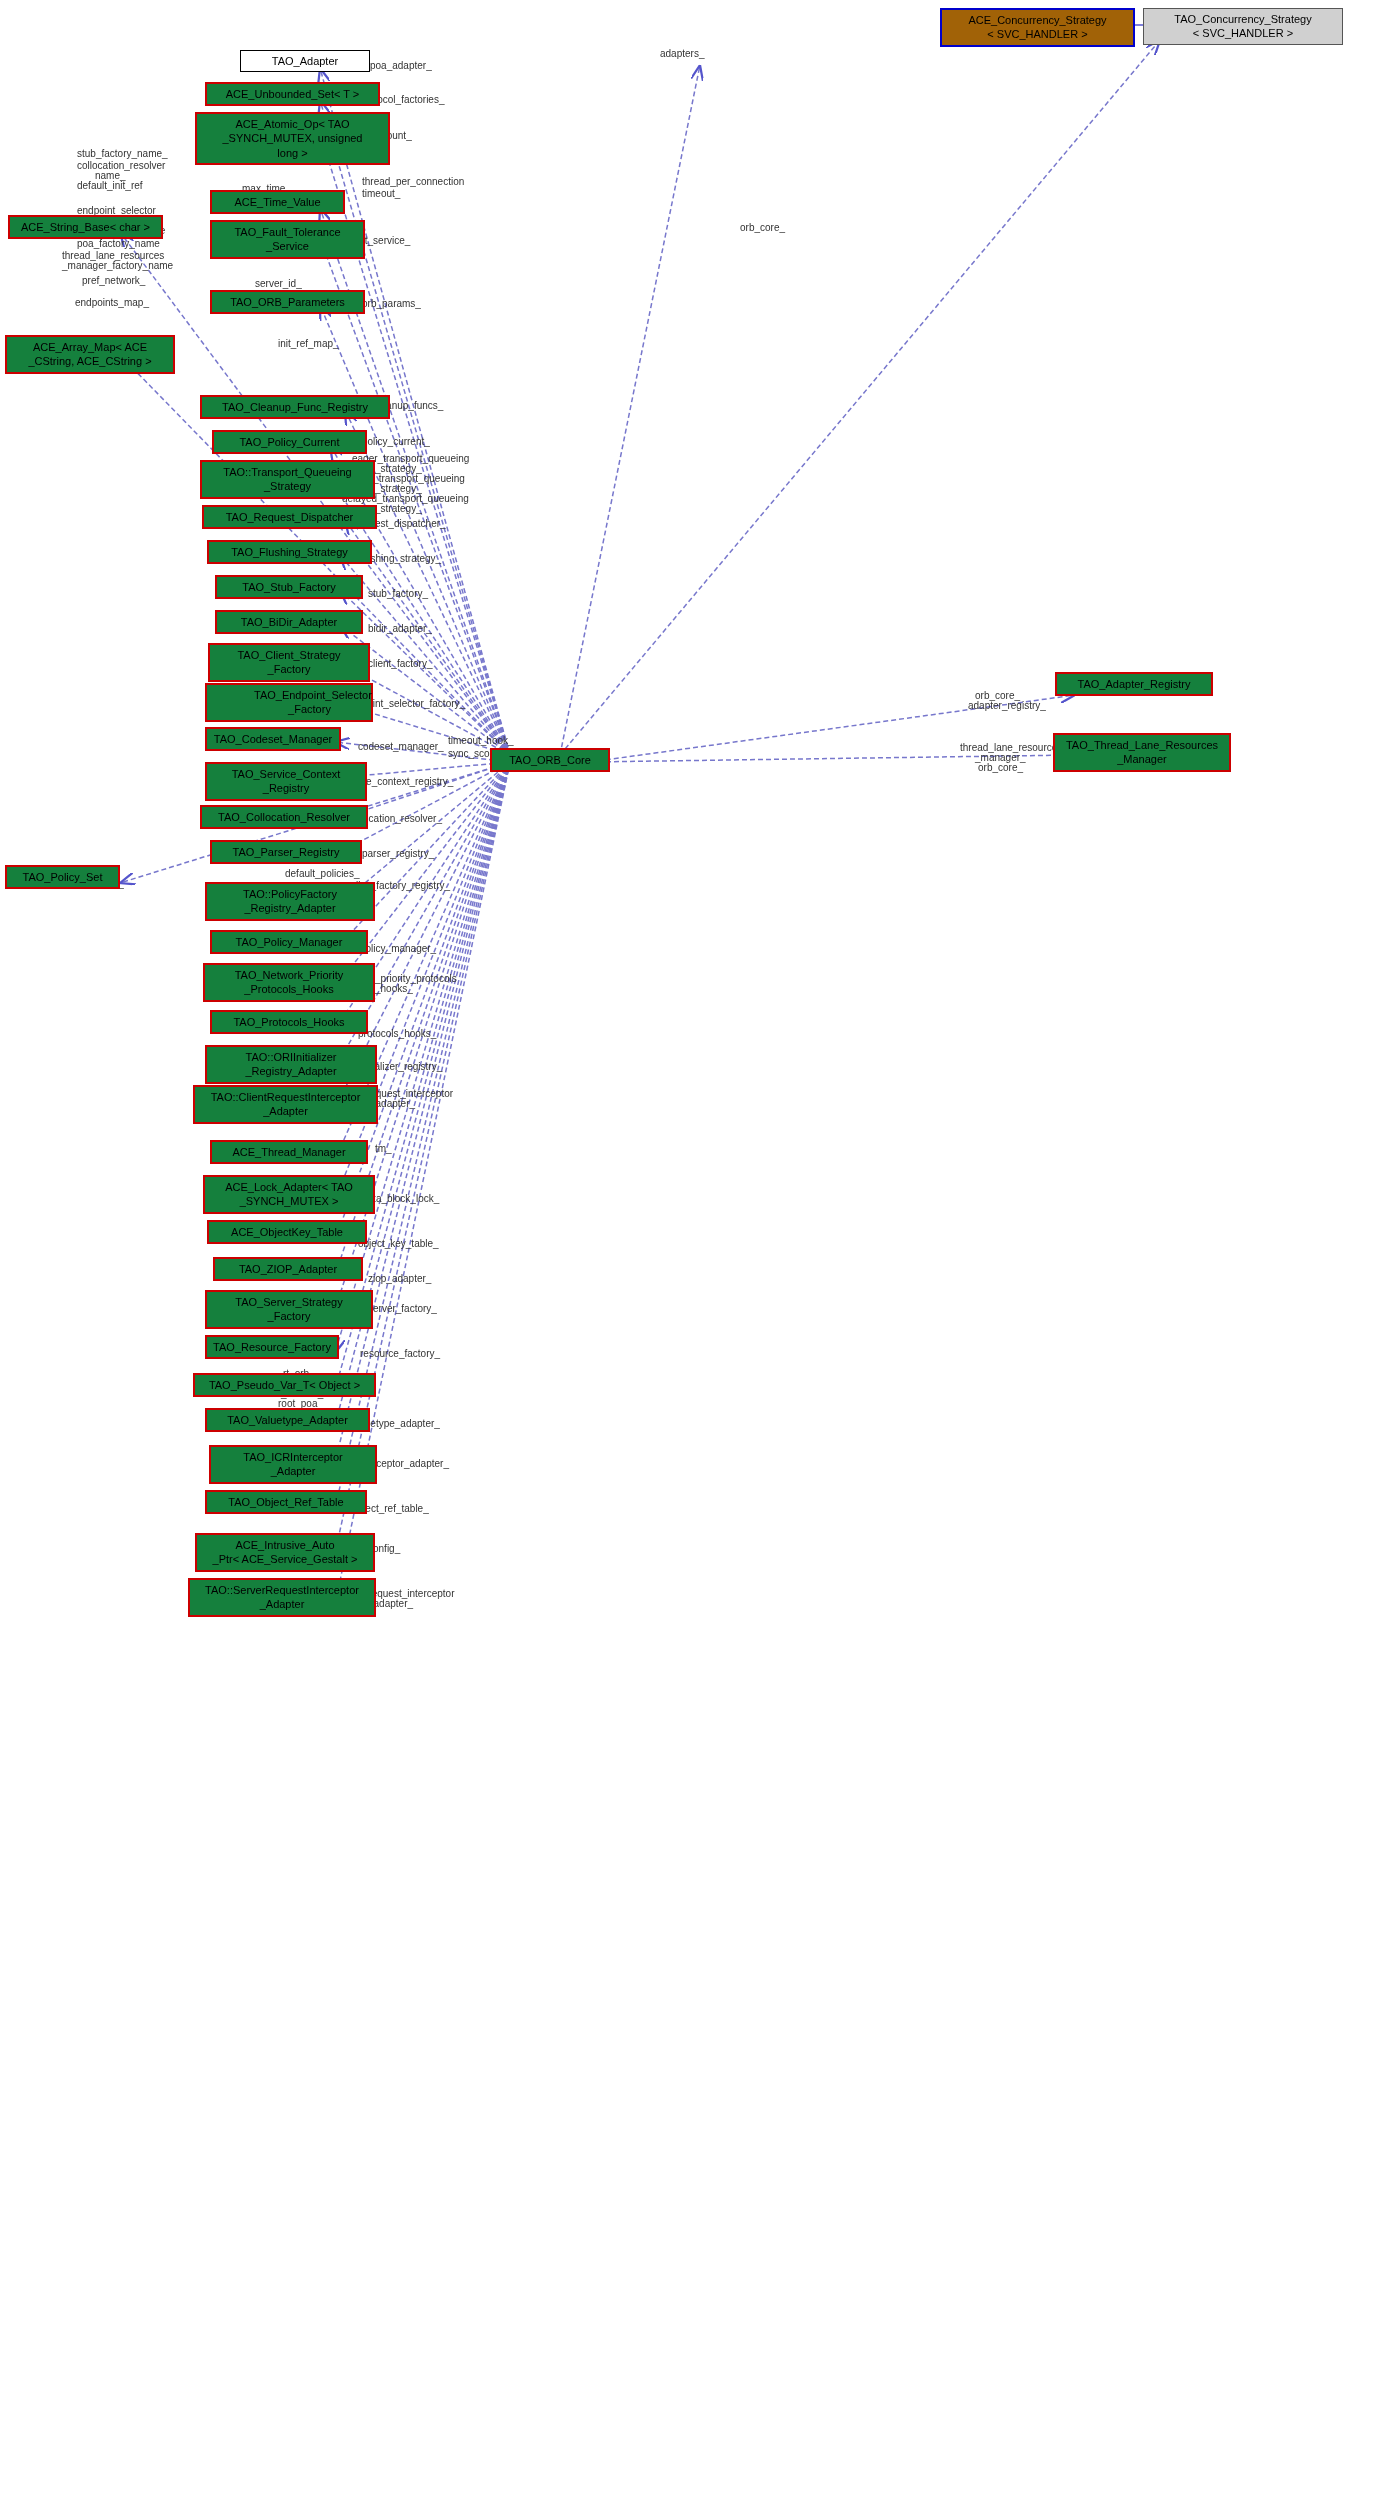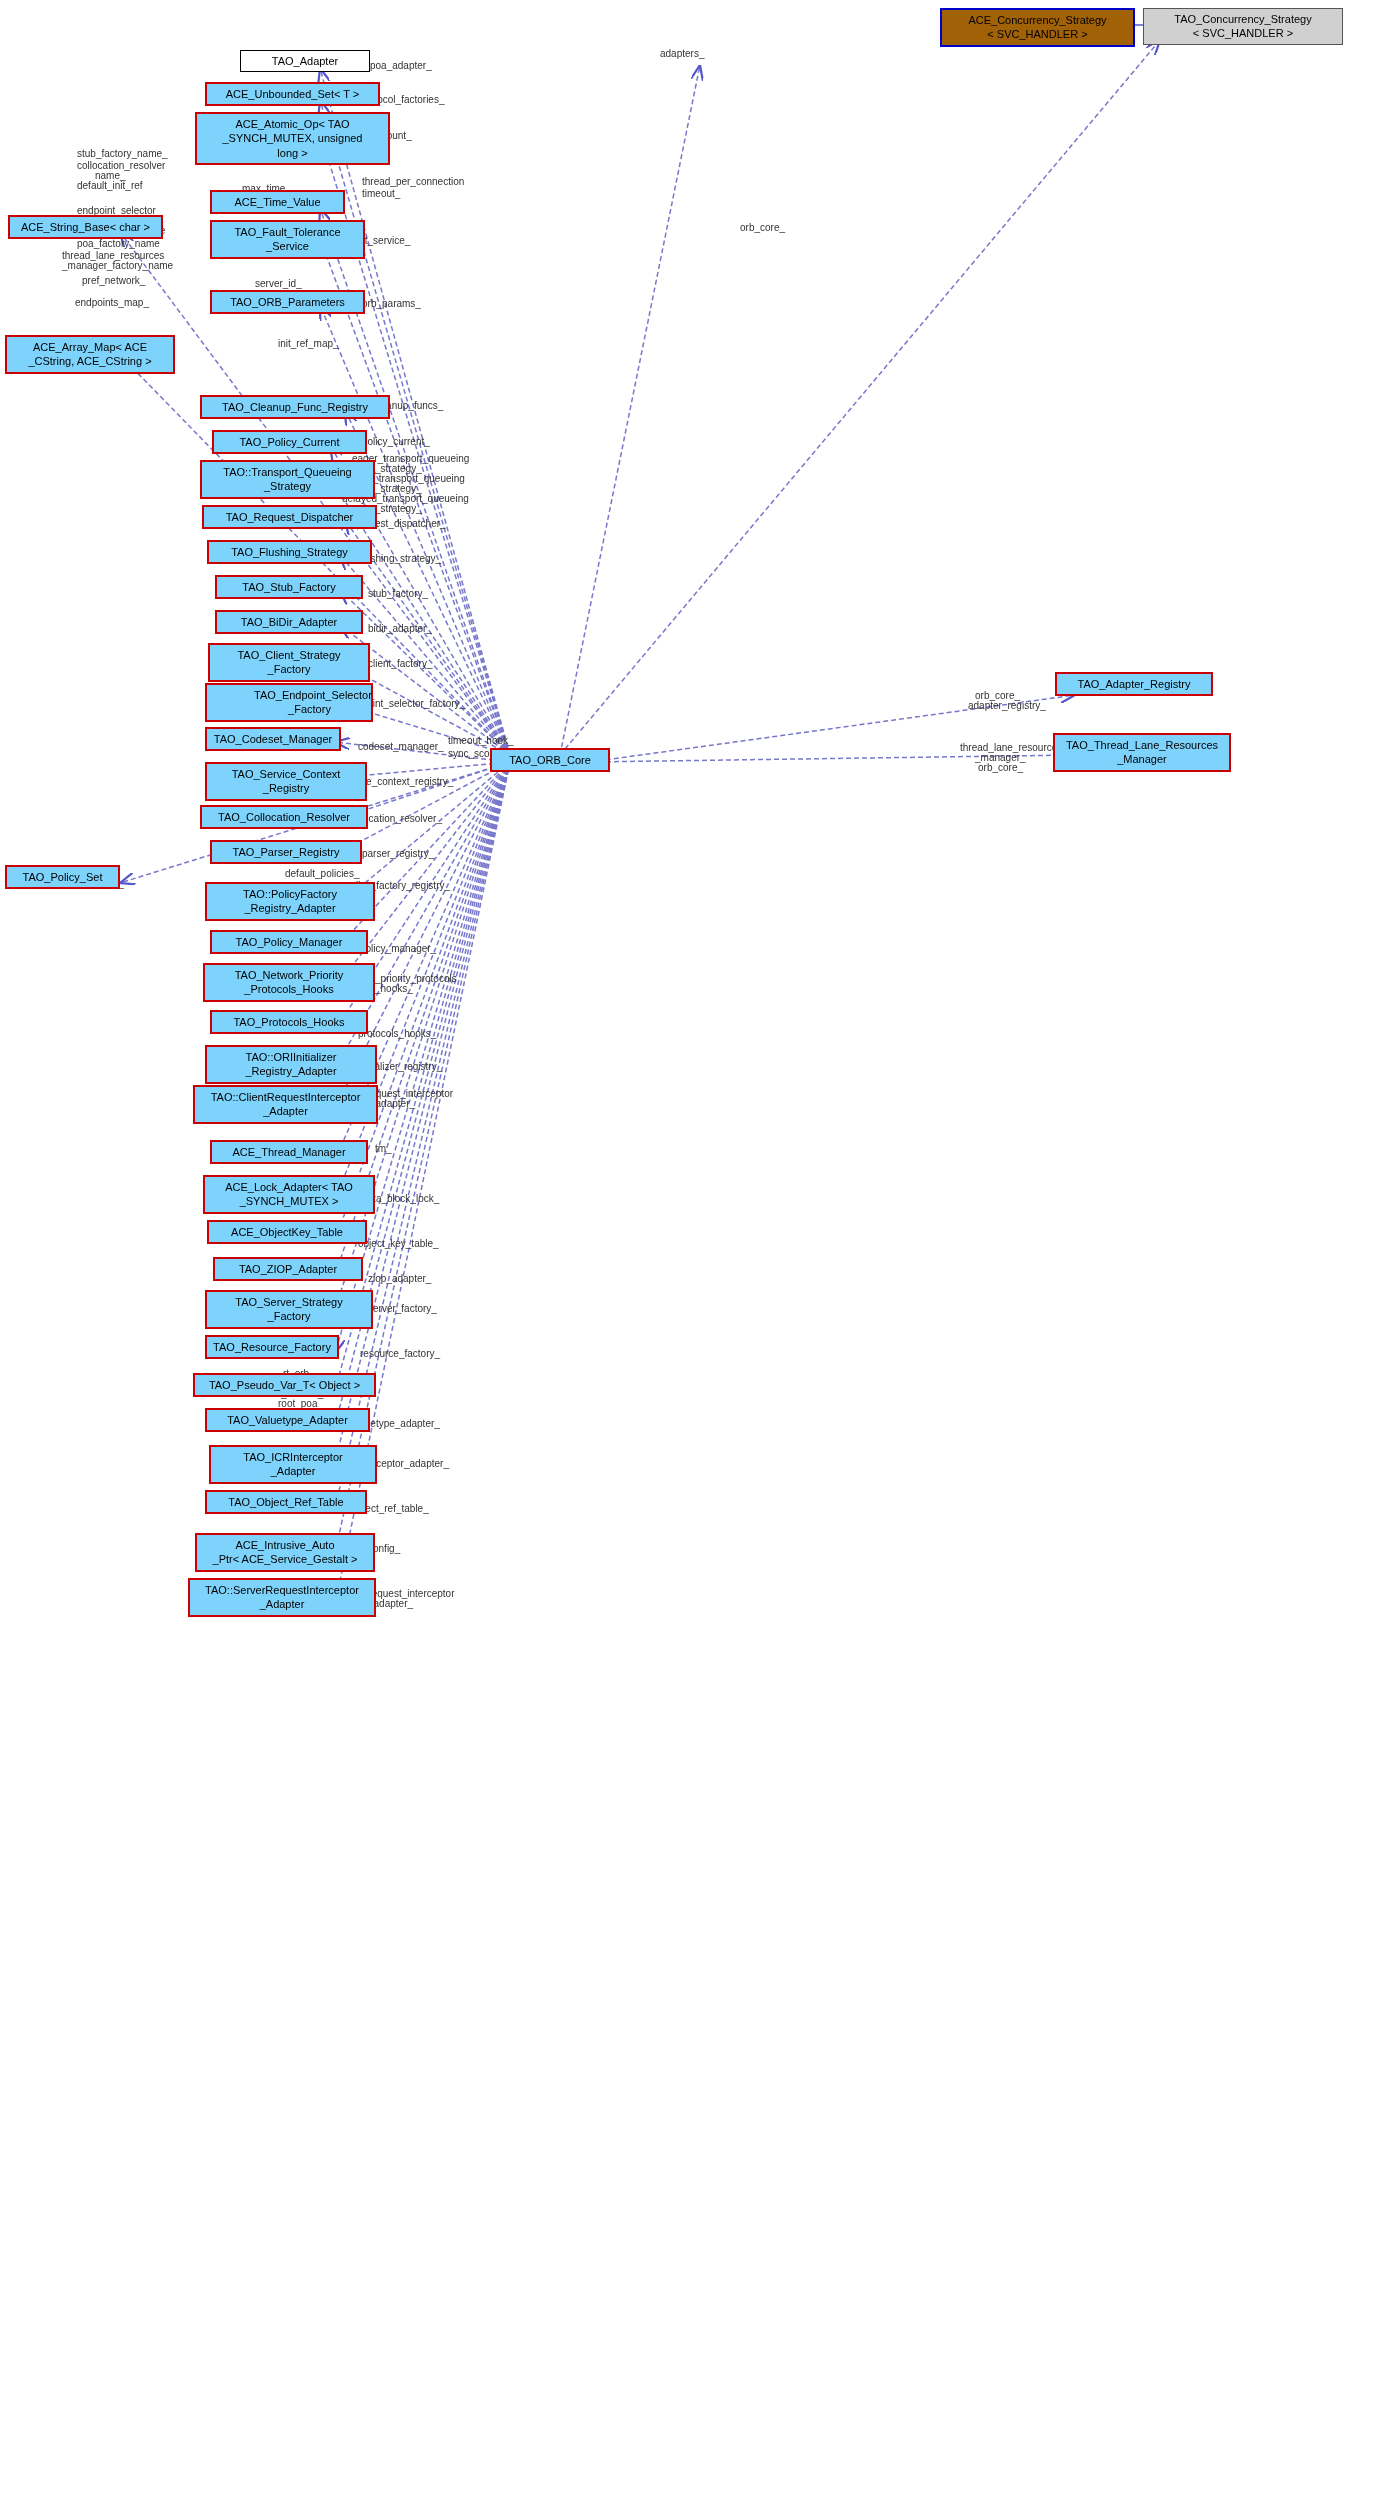--- a/index.html
+++ b/index.html
@@ -29,7 +29,7 @@
     }
     .node.red-border {
       border: 2px solid #cc0000;
-      background: #7dd3fc;
+      background: #15803d;
     }
     .node.blue-border {
       border: 2px solid #0000cc;

